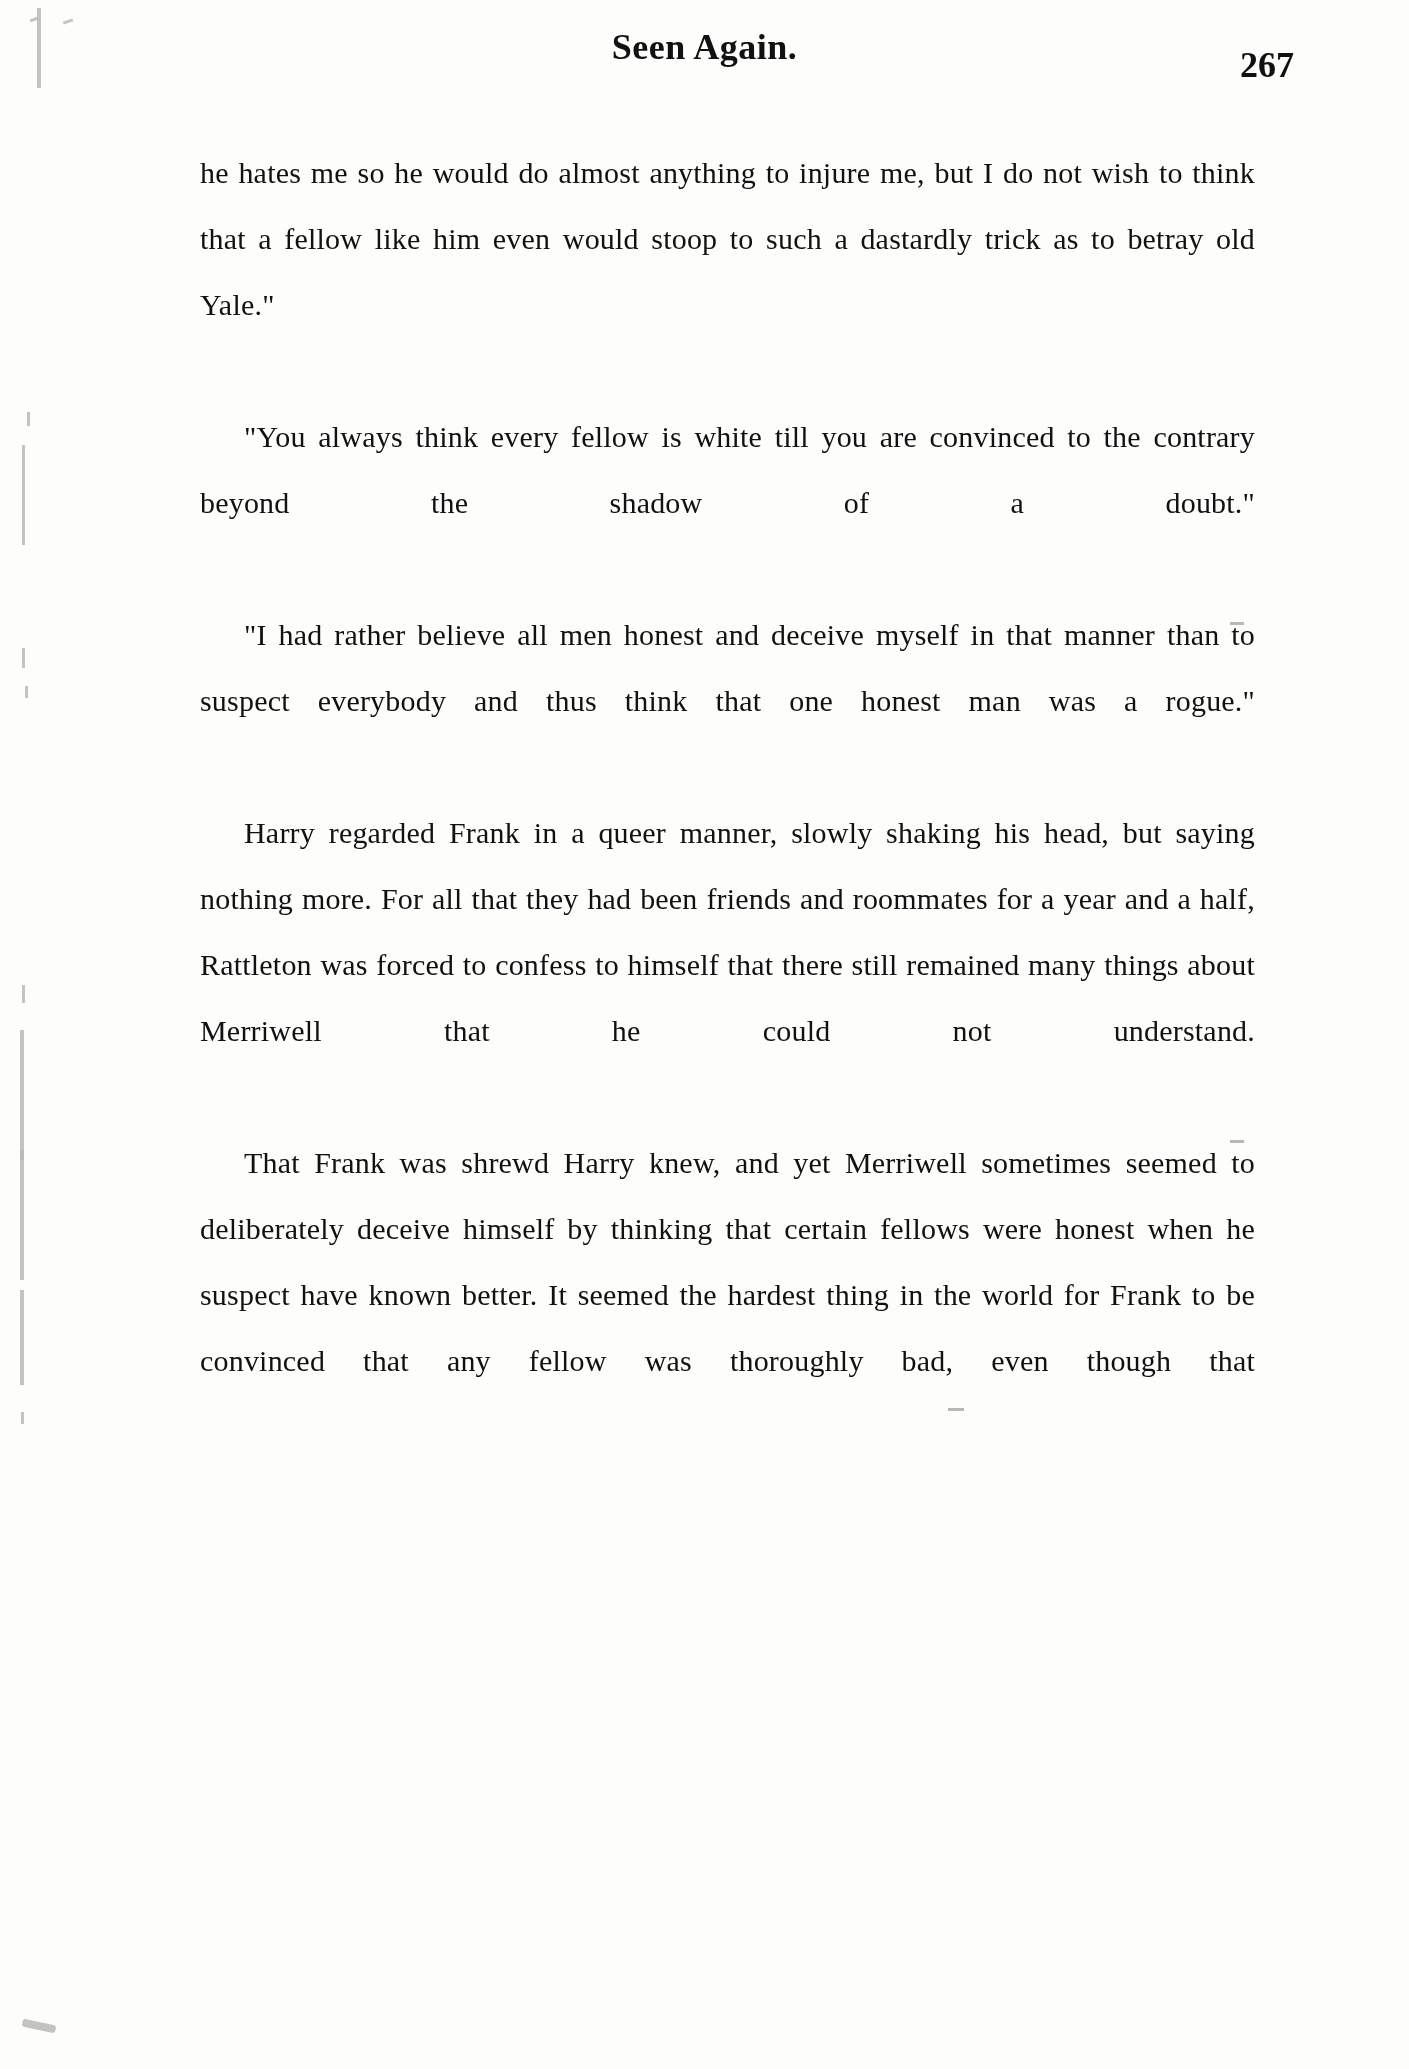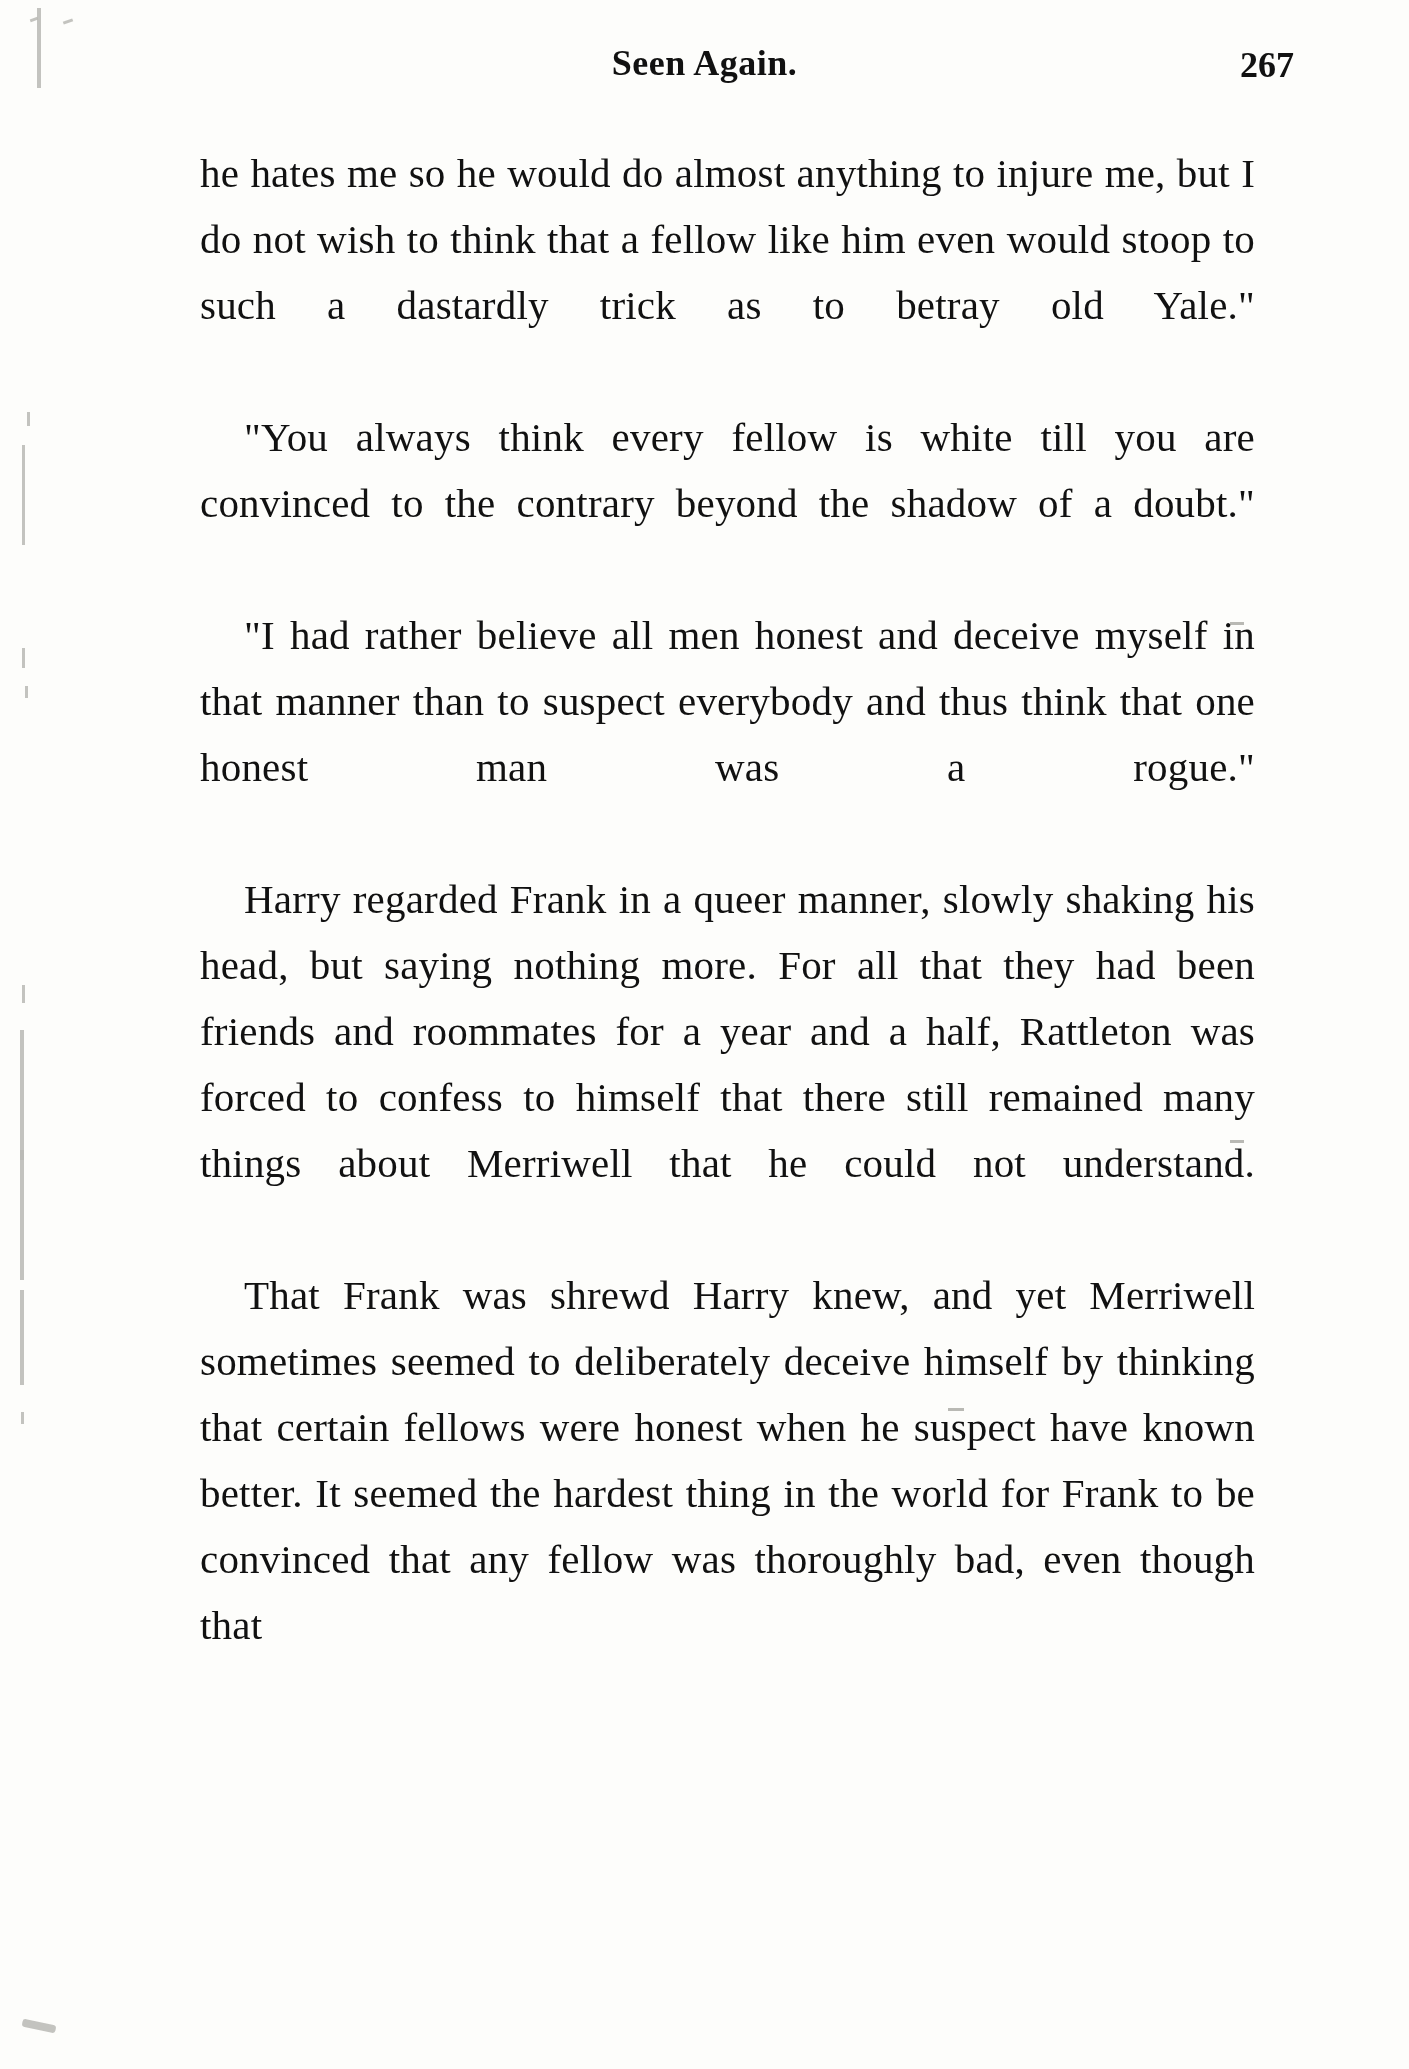--- a/index.html
+++ b/index.html
@@ -40,7 +40,7 @@
     position: absolute;
     left: 0;
     right: 0;
-    top: 16px;
+    top: 0;
     text-align: center;
     font-size: 36px;
     font-weight: bold;

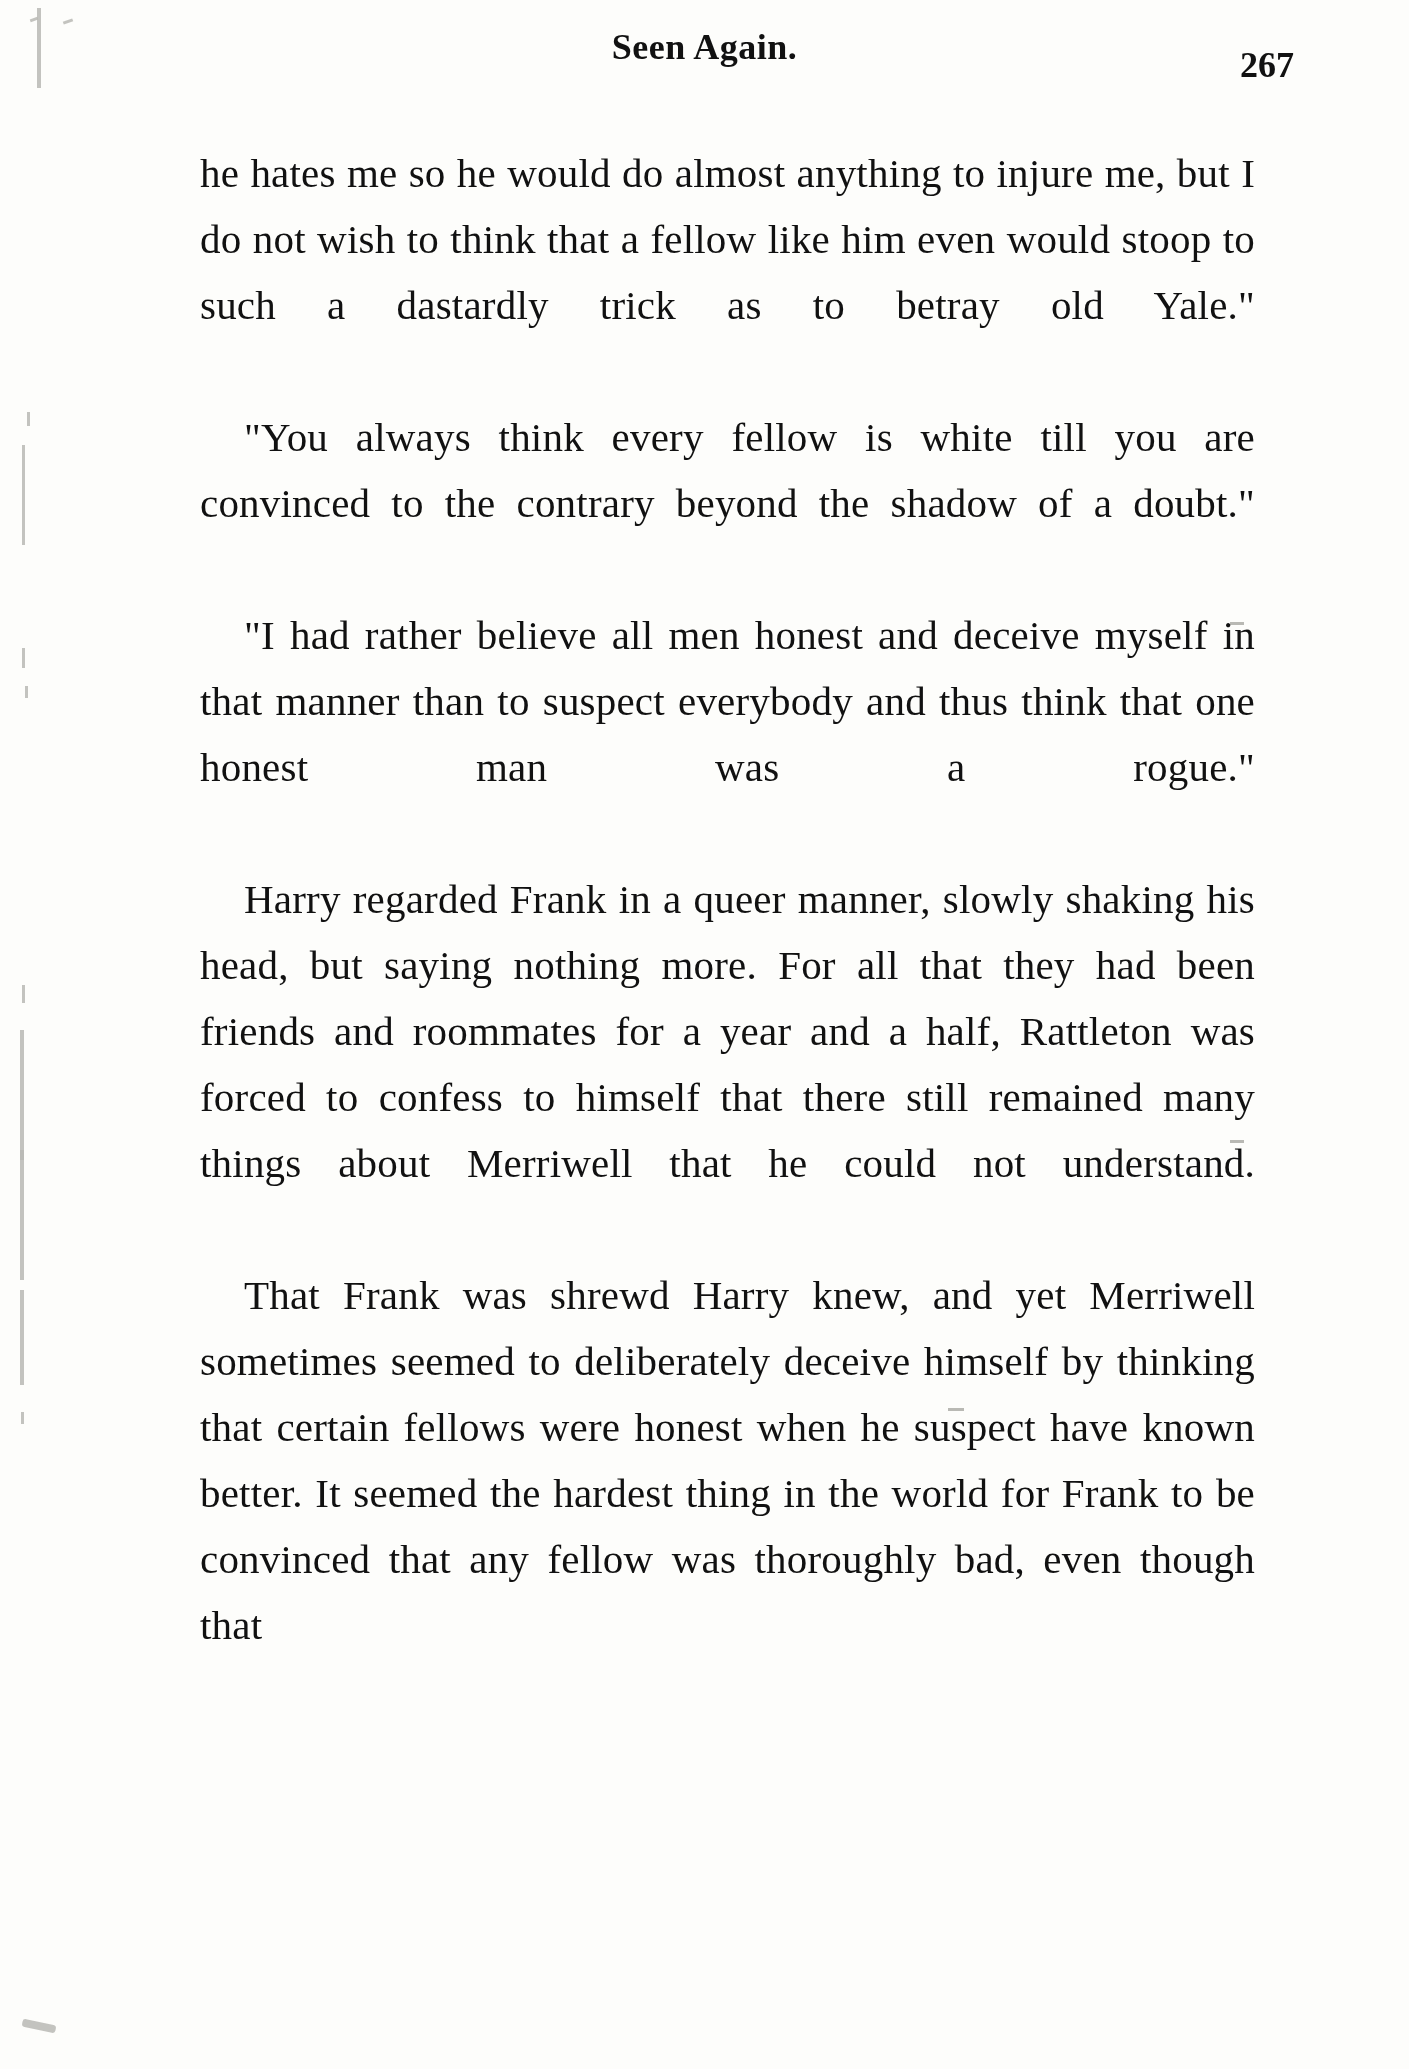--- a/index.html
+++ b/index.html
@@ -64,7 +64,7 @@
 
   p.para {
     margin: 0;
-    font-size: 41px;
+    font-size: 30px;
     line-height: 66px;
     text-align: justify;
     text-justify: inter-word;

